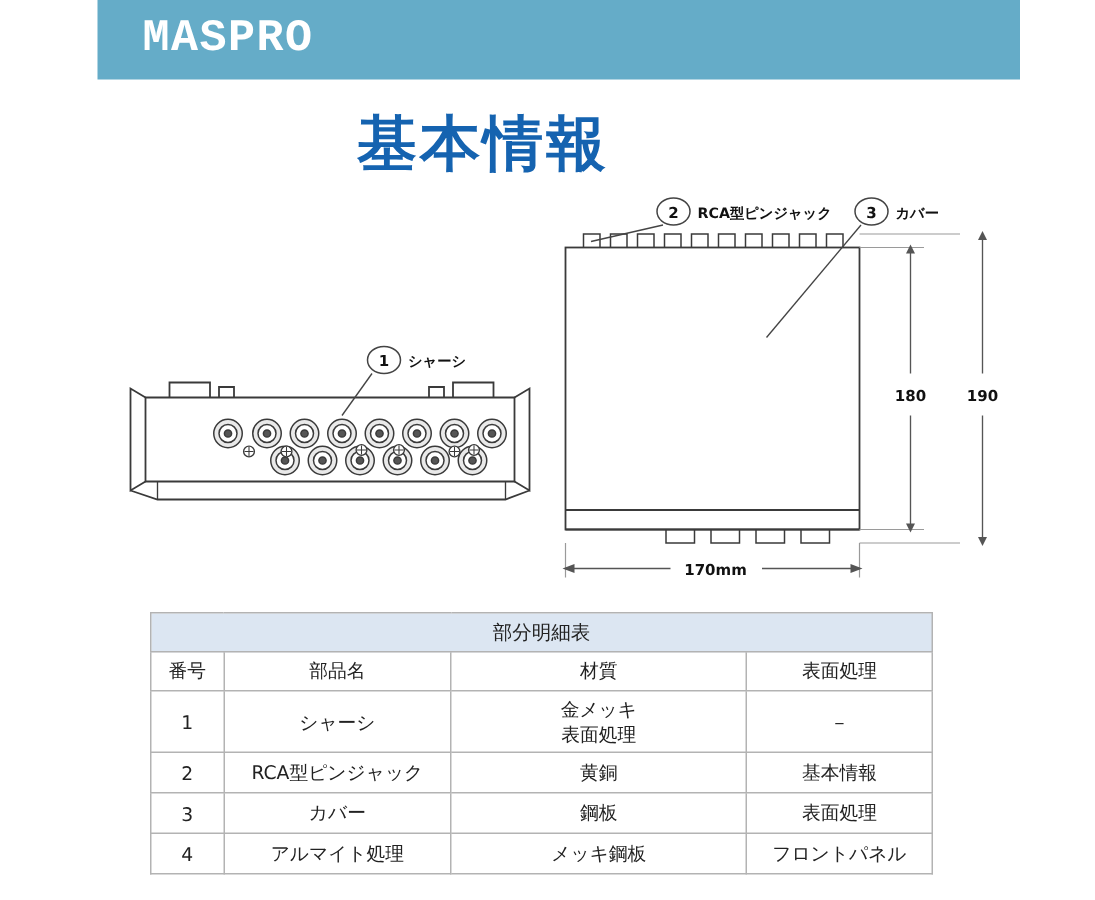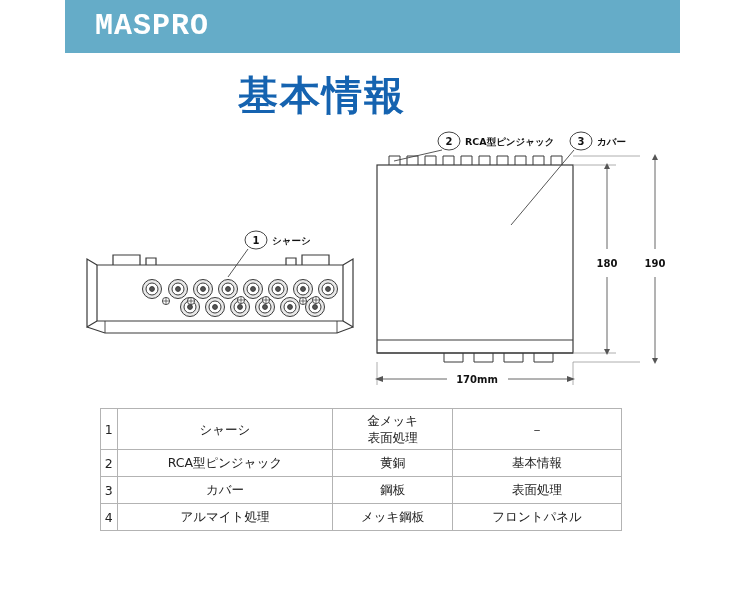--- a/index.html
+++ b/index.html
@@ -237,6 +237,9 @@
 
 <table id="parts-table">
   <tbody>
+    <tr>
+      <td class="tbl-title" colspan="4">部分明細表</td>
+    </tr>
     <tr class="row-tall">
       <td>1</td>
       <td>シャーシ</td>

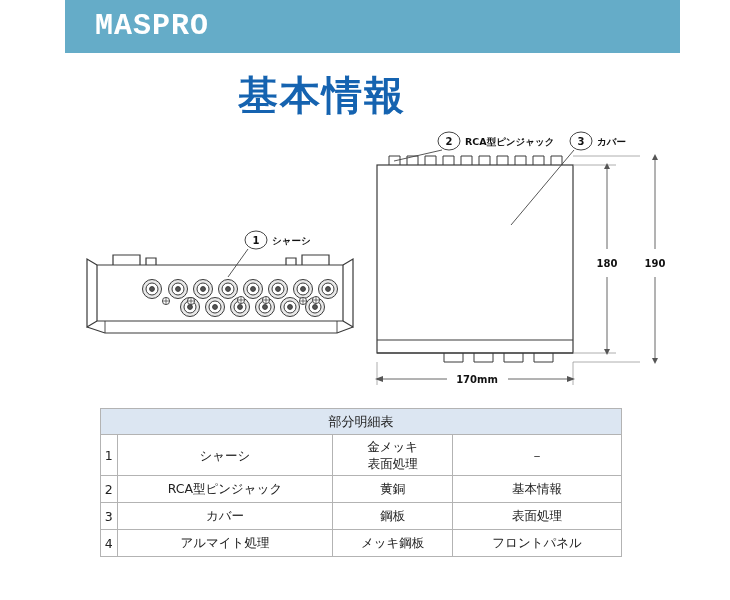--- a/index.html
+++ b/index.html
@@ -240,6 +240,12 @@
     <tr>
       <td class="tbl-title" colspan="4">部分明細表</td>
     </tr>
+    <tr class="hdr">
+      <td class="c-no">番号</td>
+      <td class="c-name">部品名</td>
+      <td class="c-mat">材質</td>
+      <td class="c-fin">表面処理</td>
+    </tr>
     <tr class="row-tall">
       <td>1</td>
       <td>シャーシ</td>

